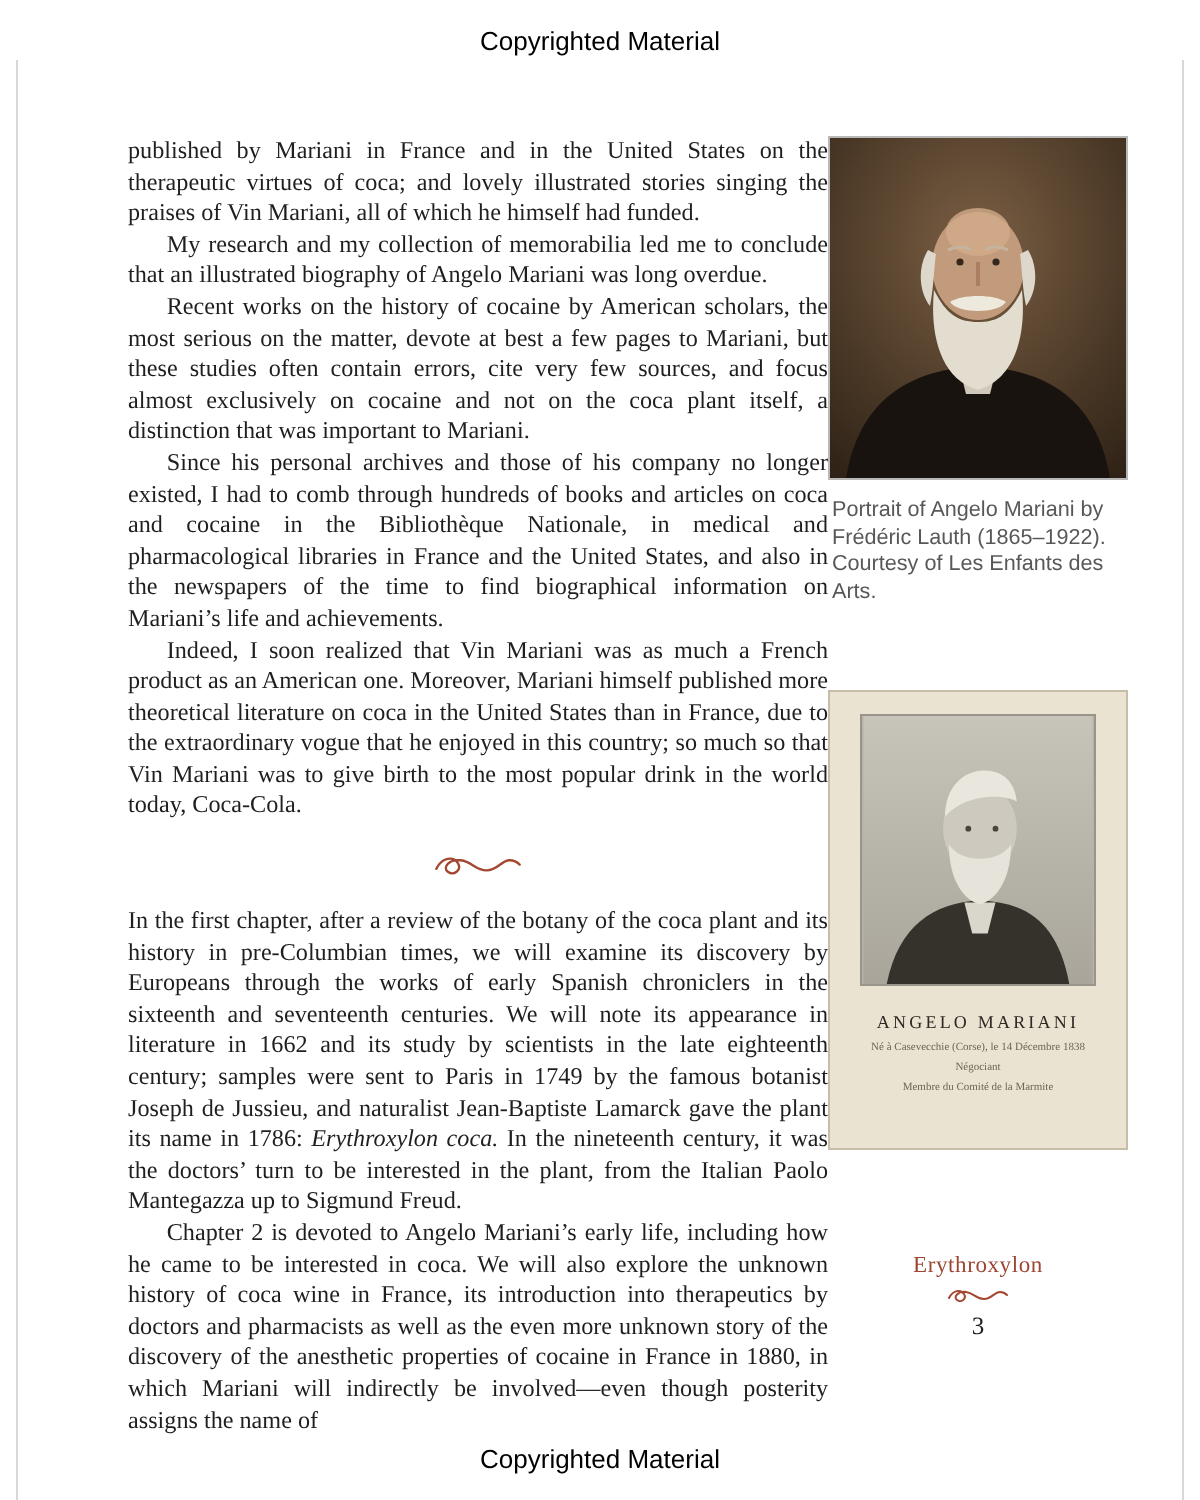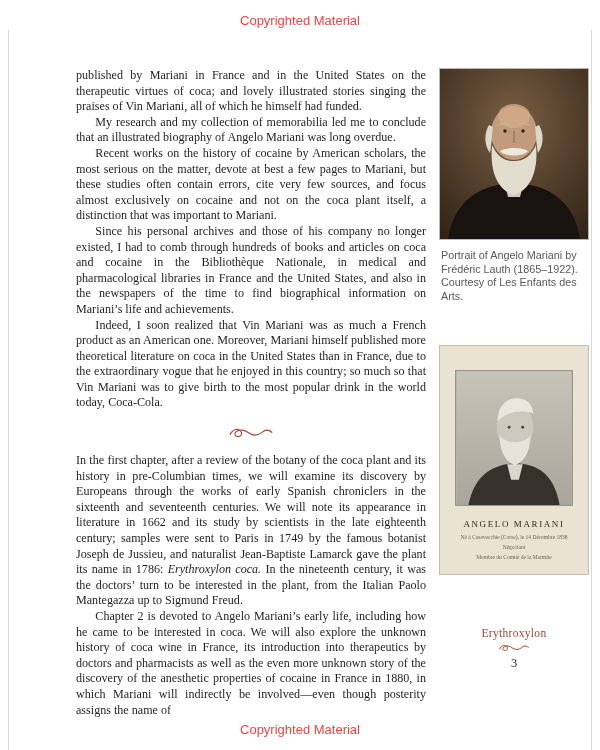--- a/index.html
+++ b/index.html
@@ -13,7 +13,7 @@
 
   .copyright {
     position: absolute; left: 0; width: 100%; text-align: center;
-    font-family: "Liberation Sans", sans-serif; font-size: 13px; color: #ef4444;
+    font-family: "Liberation Sans", sans-serif; font-size: 13px; color: #000000;
   }
   .copyright.top { top: 13px; } .copyright.bottom { bottom: 13px; }
 

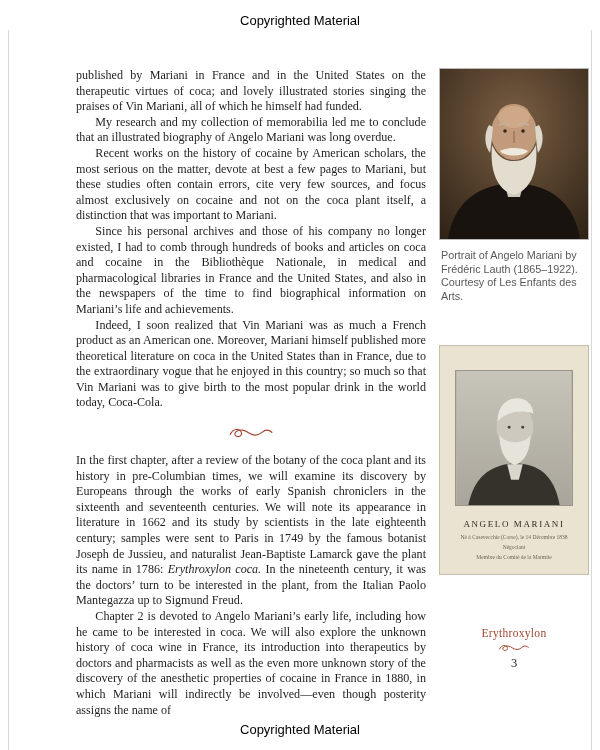--- a/index.html
+++ b/index.html
@@ -17,7 +17,7 @@
   }
   .copyright.top { top: 13px; } .copyright.bottom { bottom: 13px; }
 
-  .content { position: absolute; left: 76px; top: 68px; display: flex; gap: 13px; }
+  .content { position: absolute; left: 64px; top: 68px; display: flex; }
 
   .text-col { width: 350px; font-size: 12.1px; line-height: 15.6px; color: #1f1f1f; text-align: justify; }
   .para { margin: 0; }

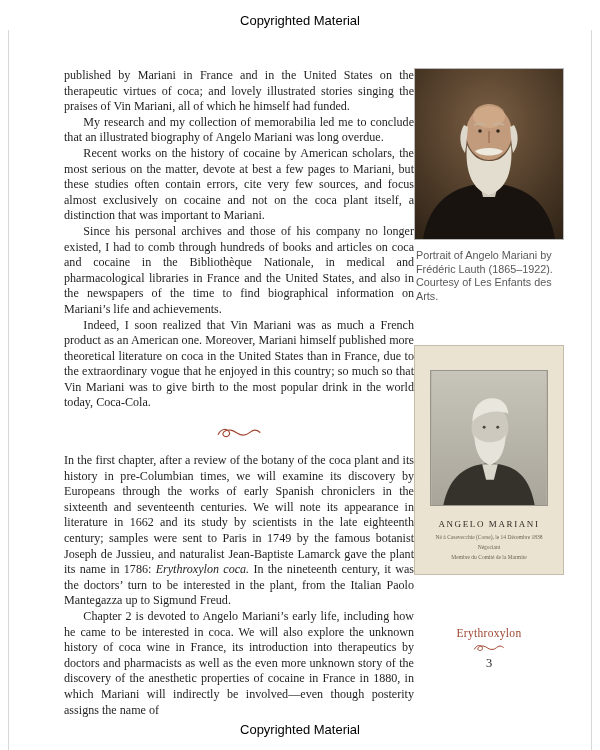--- a/index.html
+++ b/index.html
@@ -33,7 +33,7 @@
   }
   .plate {
     margin-top: 42px; width: 150px; height: 230px; border: 1px solid #c6bda9;
-    background: #ebe3d1; display: flex; flex-direction: column; align-items: center; justify-content: center;
+    background: #ebe3d1; display: flex; flex-direction: column; align-items: center;
   }
   .plate .photo { margin-top: 11px; border: 1px solid #9a958a; line-height: 0; background: #b6b2a6; }
   .plate-title { margin-top: 13px; font-size: 9px; letter-spacing: 1.6px; color: #2d2a24; }

